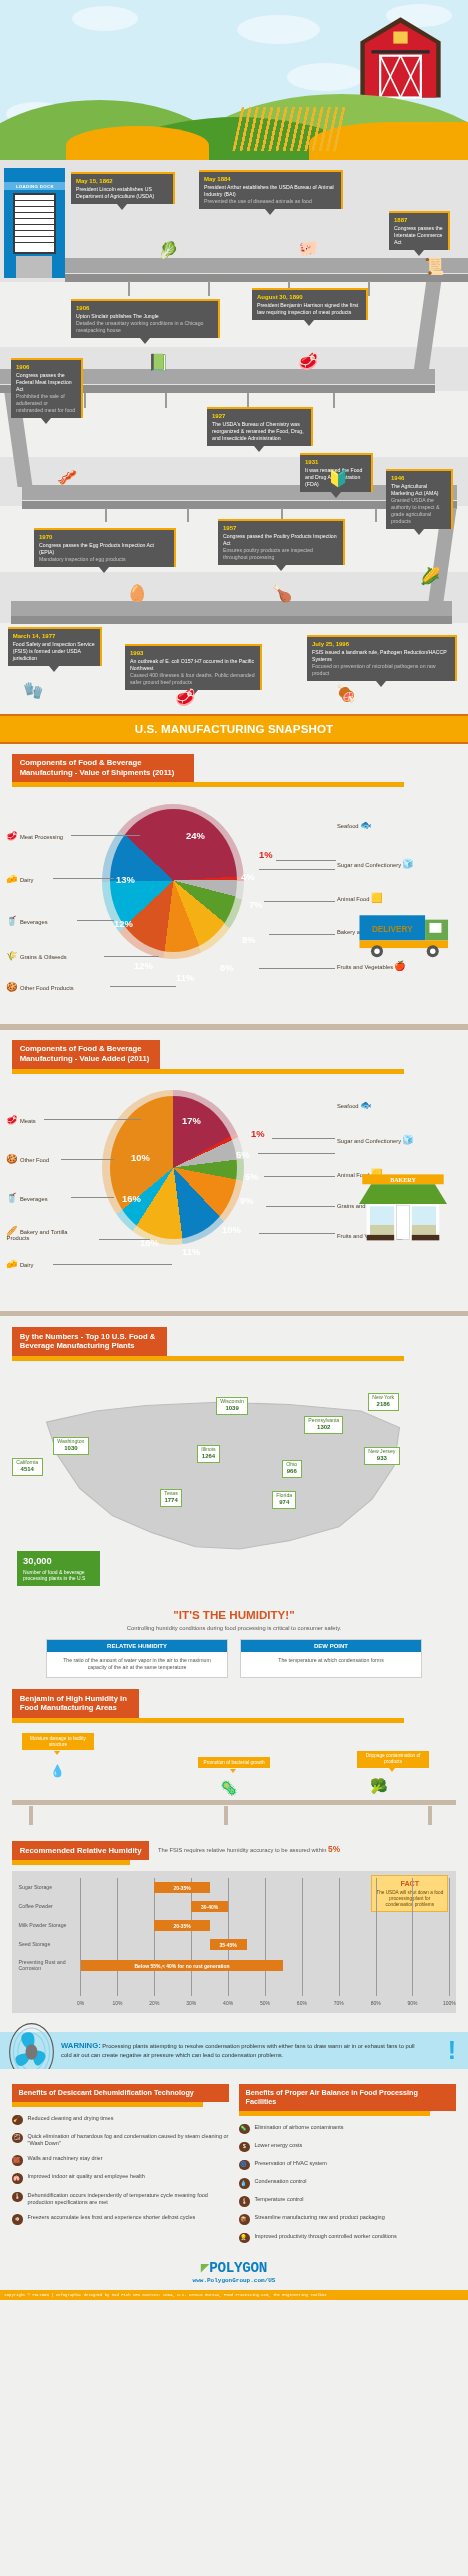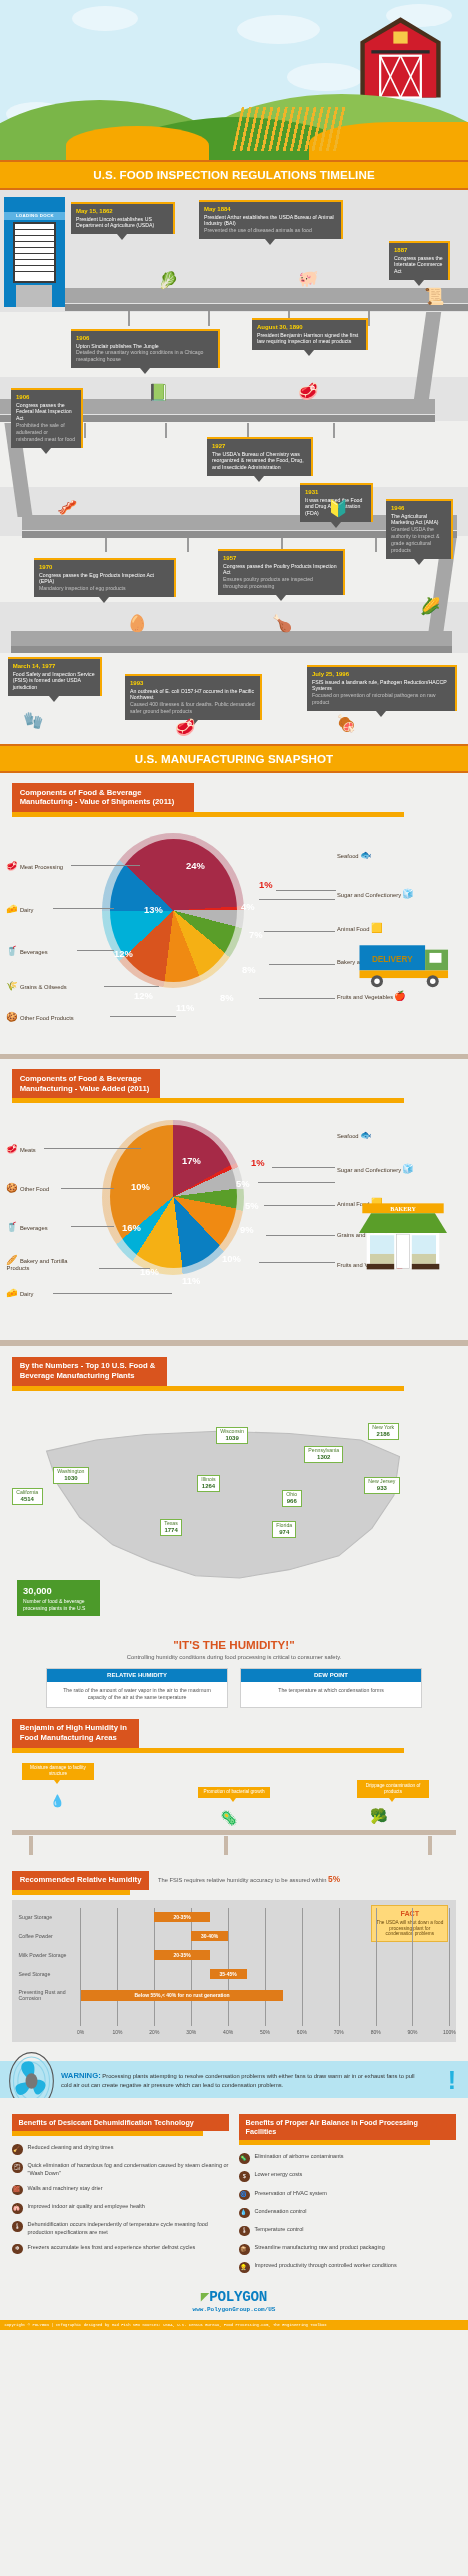--- a/index.html
+++ b/index.html
@@ -229,7 +229,6 @@
     <div style="position:absolute;left:237px;top:107px;width:105px;height:44px;background:repeating-linear-gradient(90deg,#f0b429 0 2.8px,transparent 2.8px 7.2px);transform:skewX(-12deg);"></div>
   </div>
 
-  <div class="banner-full">U.S. FOOD INSPECTION REGULATIONS TIMELINE</div>
 
   <div class="timeline">
     <div class="tl-white" style="top:122px;height:65px;"></div>

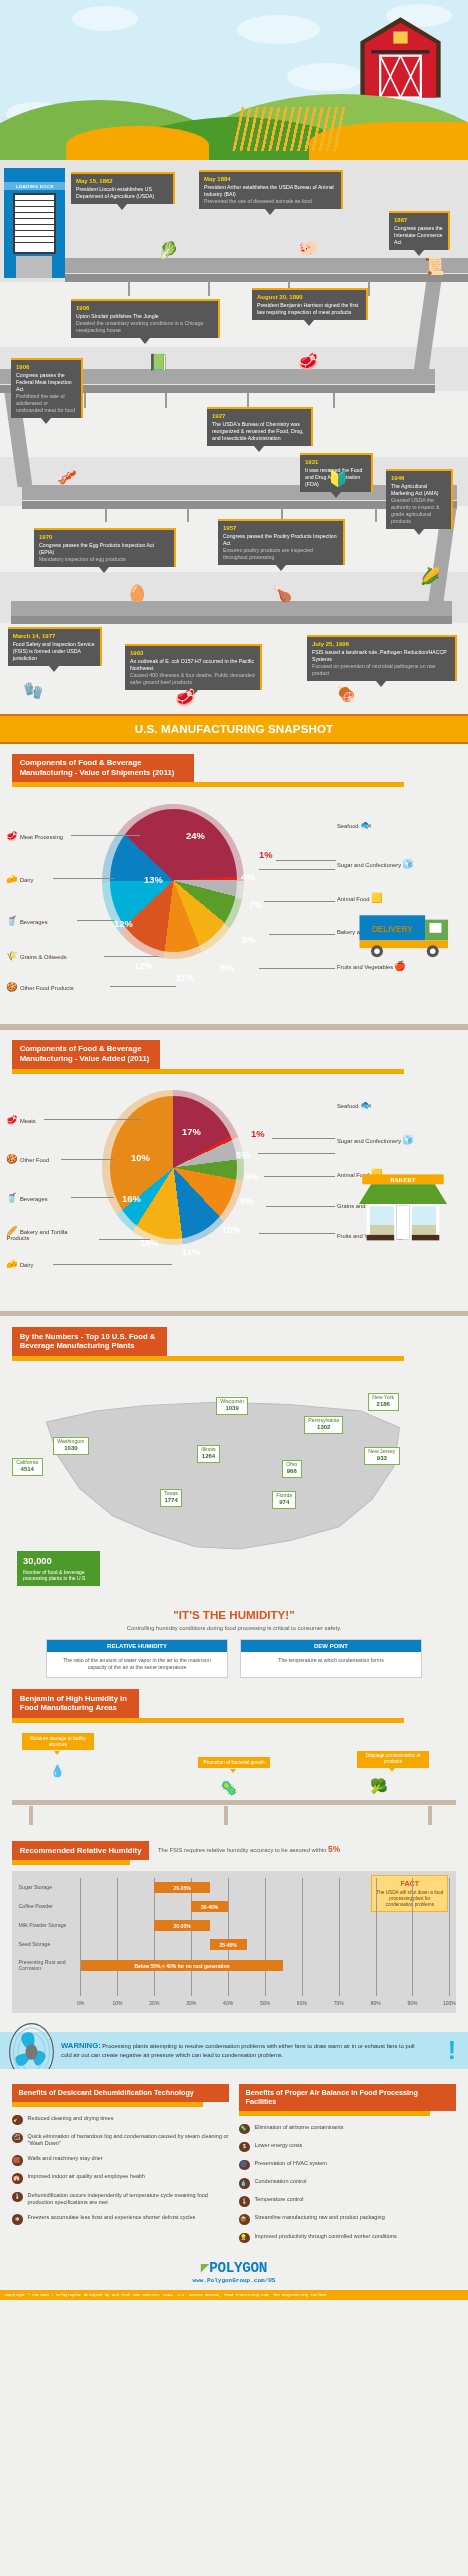--- a/index.html
+++ b/index.html
@@ -376,7 +376,7 @@
       <span class="pct" style="left:176px;top:185px;">11%</span>
       <span class="pct" style="left:134px;top:173px;">12%</span>
       <span class="pct" style="left:114px;top:131px;">12%</span>
-      <span class="pct" style="left:116px;top:87px;margin-left:28px;">13%</span>
+      <span class="pct" style="left:116px;top:87px;">13%</span>
 
       <div class="lg-left" style="left:6.6px;top:44px;">
         <span class="food-ico">🥩</span>

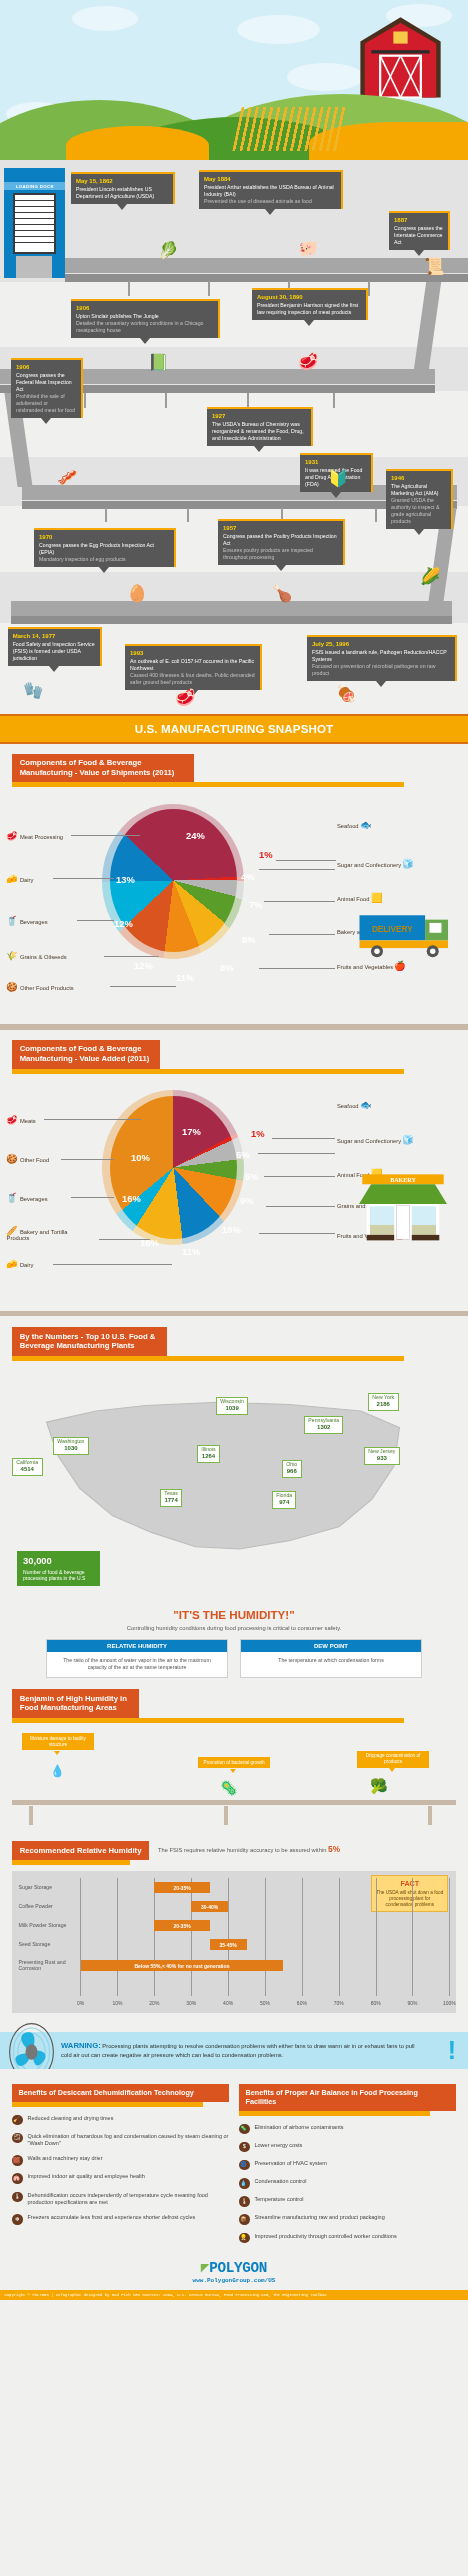--- a/index.html
+++ b/index.html
@@ -457,7 +457,7 @@
       <div class="pie-halo" style="background:conic-gradient(#a62a47 0 61.2deg,#e2231a 61.2deg 64.8deg,#b5b5b5 64.8deg 82.8deg,#5a9e29 82.8deg 100.8deg,#f08a12 100.8deg 136.8deg,#0a7fc2 136.8deg 172.8deg,#f5b014 172.8deg 212.4deg,#00b0d8 212.4deg 230.4deg,#e88a18 230.4deg 288deg,#e88a18 288deg 360deg);"></div>
       <div class="pie" style="background:conic-gradient(#a62a47 0 61.2deg,#e2231a 61.2deg 64.8deg,#b5b5b5 64.8deg 82.8deg,#5a9e29 82.8deg 100.8deg,#f08a12 100.8deg 136.8deg,#0a7fc2 136.8deg 172.8deg,#f5b014 172.8deg 212.4deg,#00b0d8 212.4deg 230.4deg,#e88a18 230.4deg 288deg,#e88a18 288deg 360deg);"></div>
 
-      <span class="pct" style="left:182px;top:41px;margin-top:11px;">17%</span>
+      <span class="pct" style="left:182px;top:41px;">17%</span>
       <span class="pct red" style="left:251px;top:54px;">1%</span>
       <span class="pct" style="left:236px;top:75px;">5%</span>
       <span class="pct" style="left:245px;top:97px;">5%</span>

